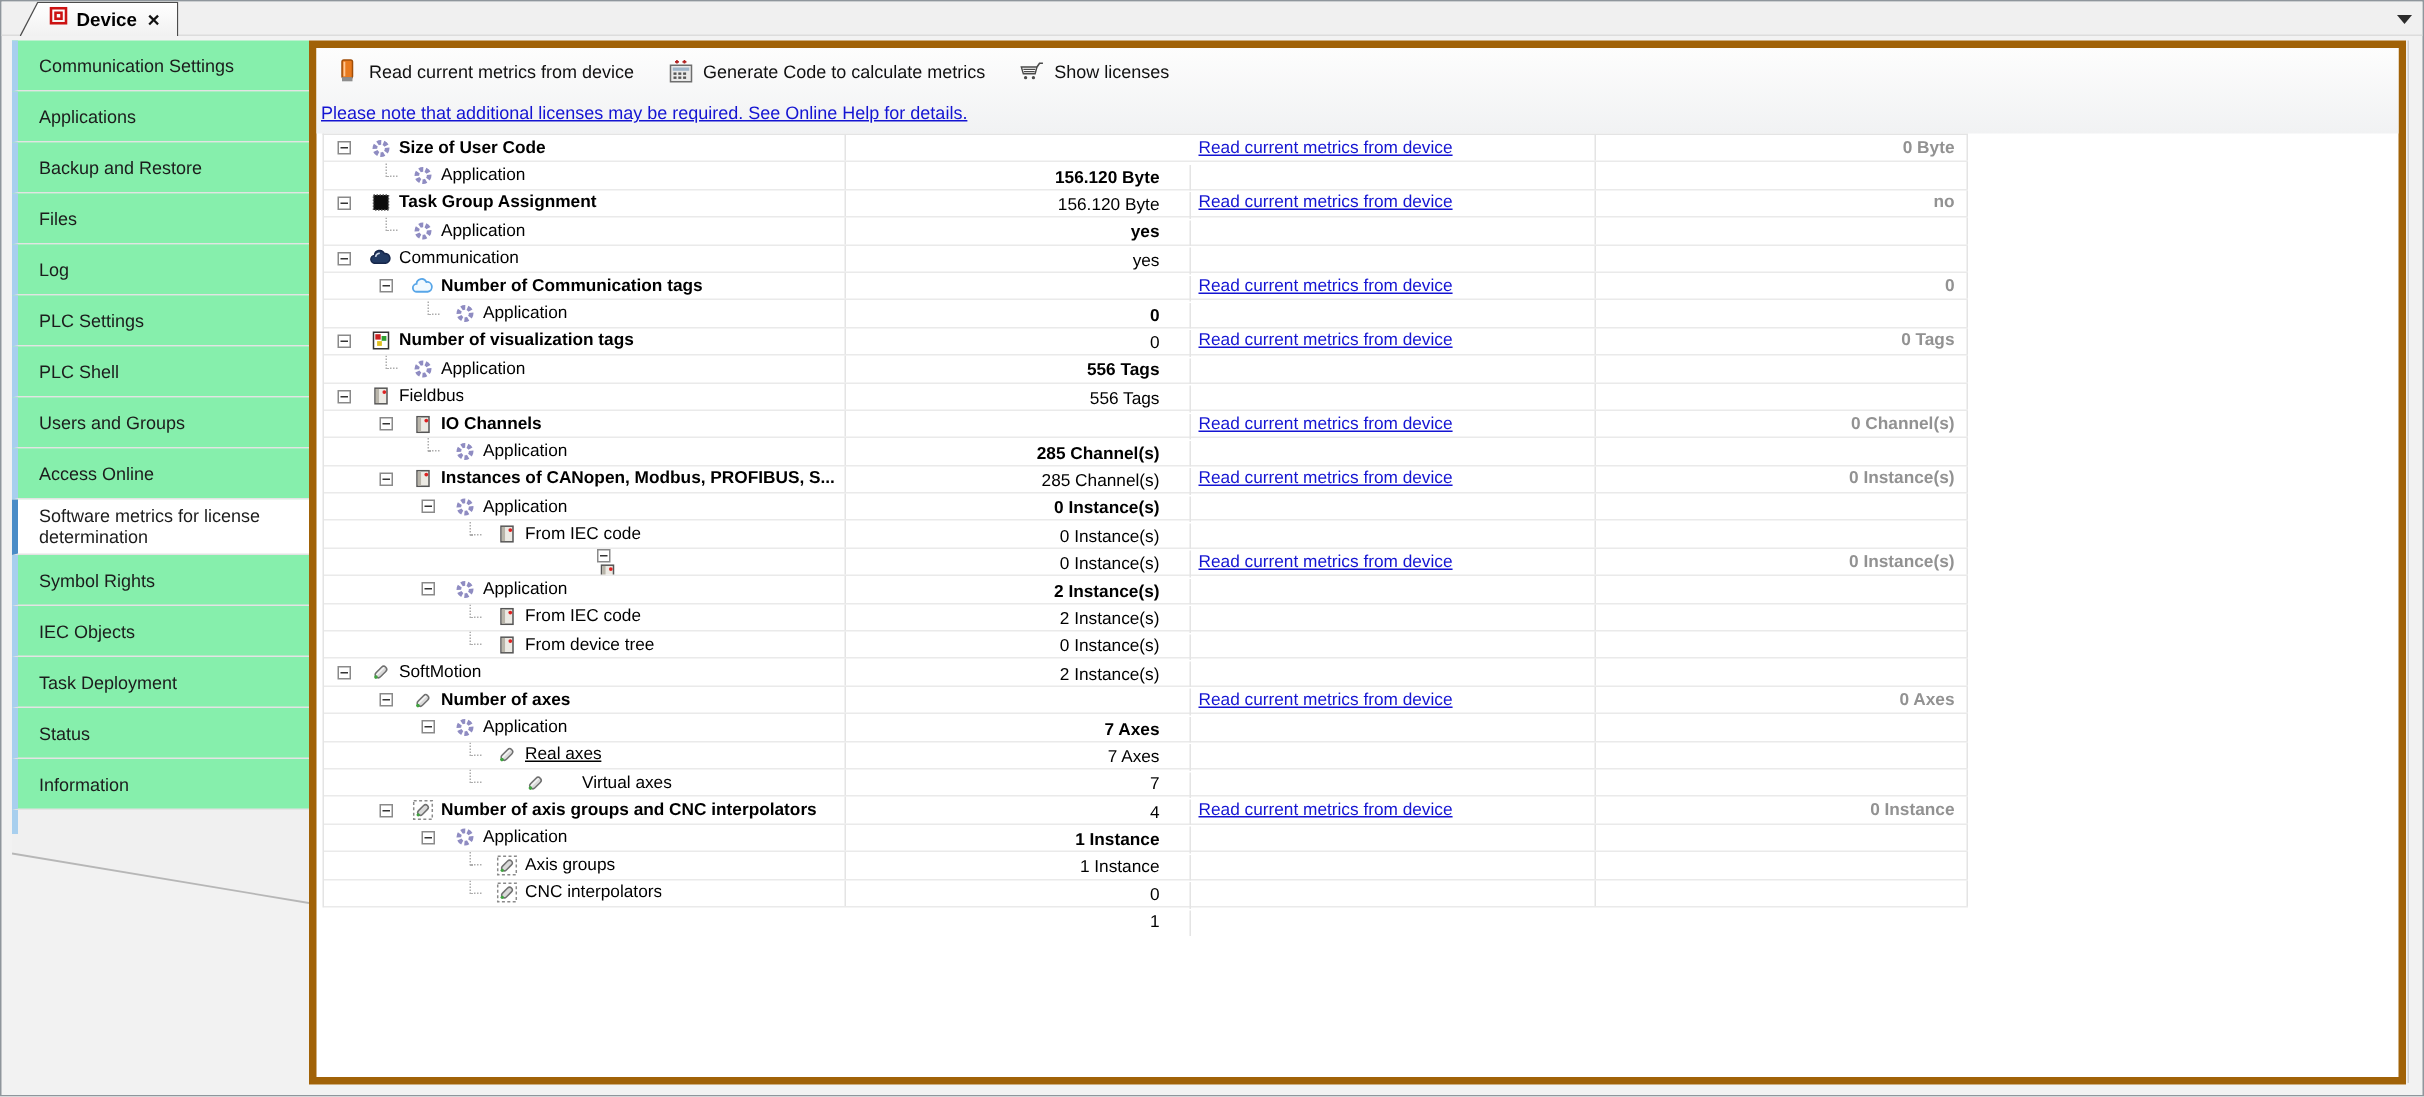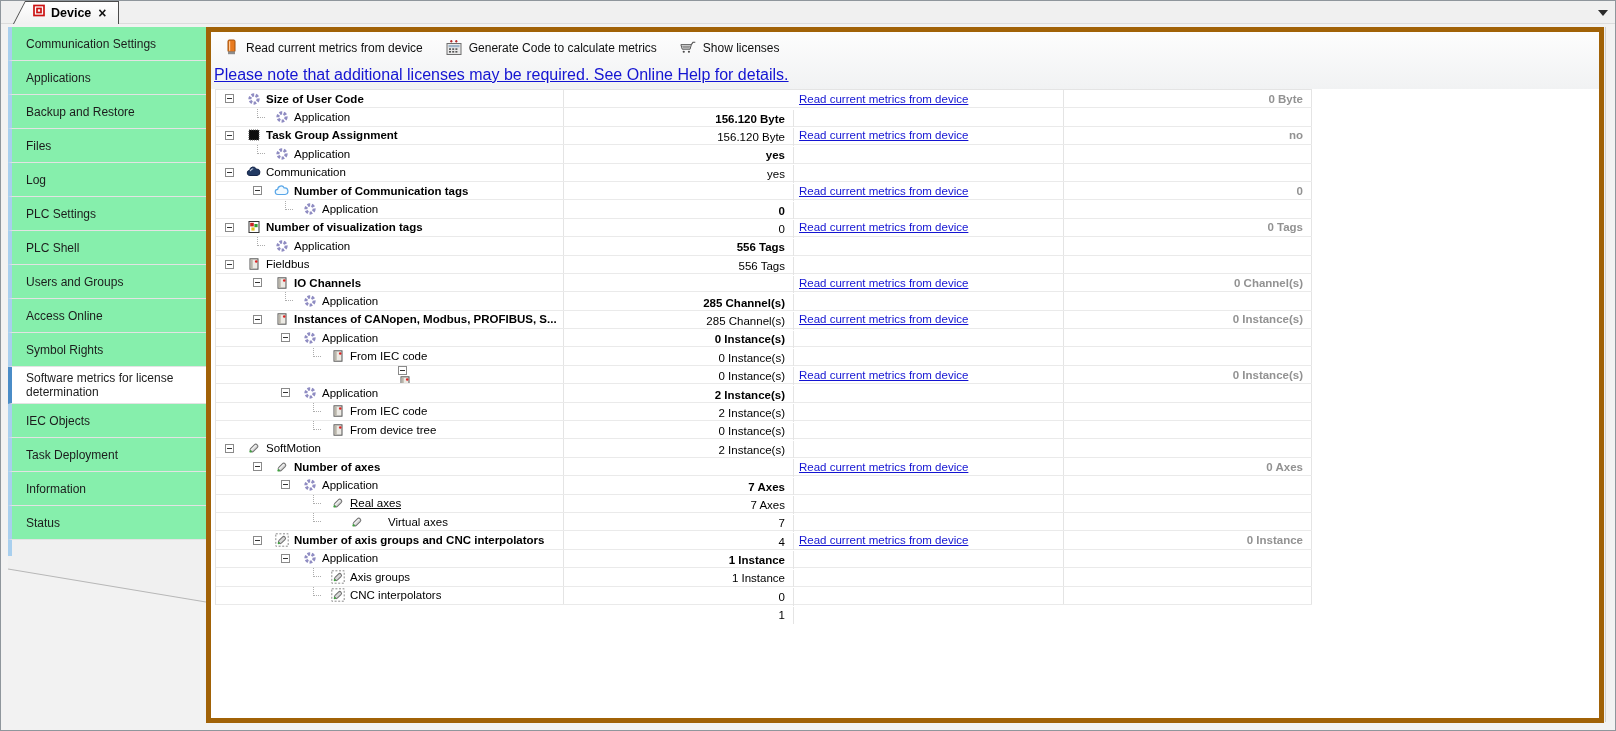--- a/index.html
+++ b/index.html
@@ -35,7 +35,7 @@
   .tbtn { display:flex; align-items:center; gap:6px; font-size:12px; color:#101010; padding:2px 4px; white-space:nowrap; cursor:default; }
   .tbtn .ticon { display:inline-flex; width:18px; height:17px; align-items:center; justify-content:center; }
   .note-row { height:24px; display:flex; align-items:center; padding-left:3px; }
-  .note-link { font-size:16px; color:#1414d2; text-decoration:underline; cursor:pointer; white-space:nowrap; }
+  .note-link { font-size:12px; color:#1414d2; text-decoration:underline; cursor:pointer; white-space:nowrap; }
   
   .mtable { position:absolute; left:4px; top:57px; width:1097px; border-left:1px solid #e4e4e4; border-top:1px solid #e4e4e4; background:#fff; }
   .mrow { display:flex; height:18.4px; border-bottom:1px solid #eaeaea; align-items:center; font-size:11.5px; color:#000; }

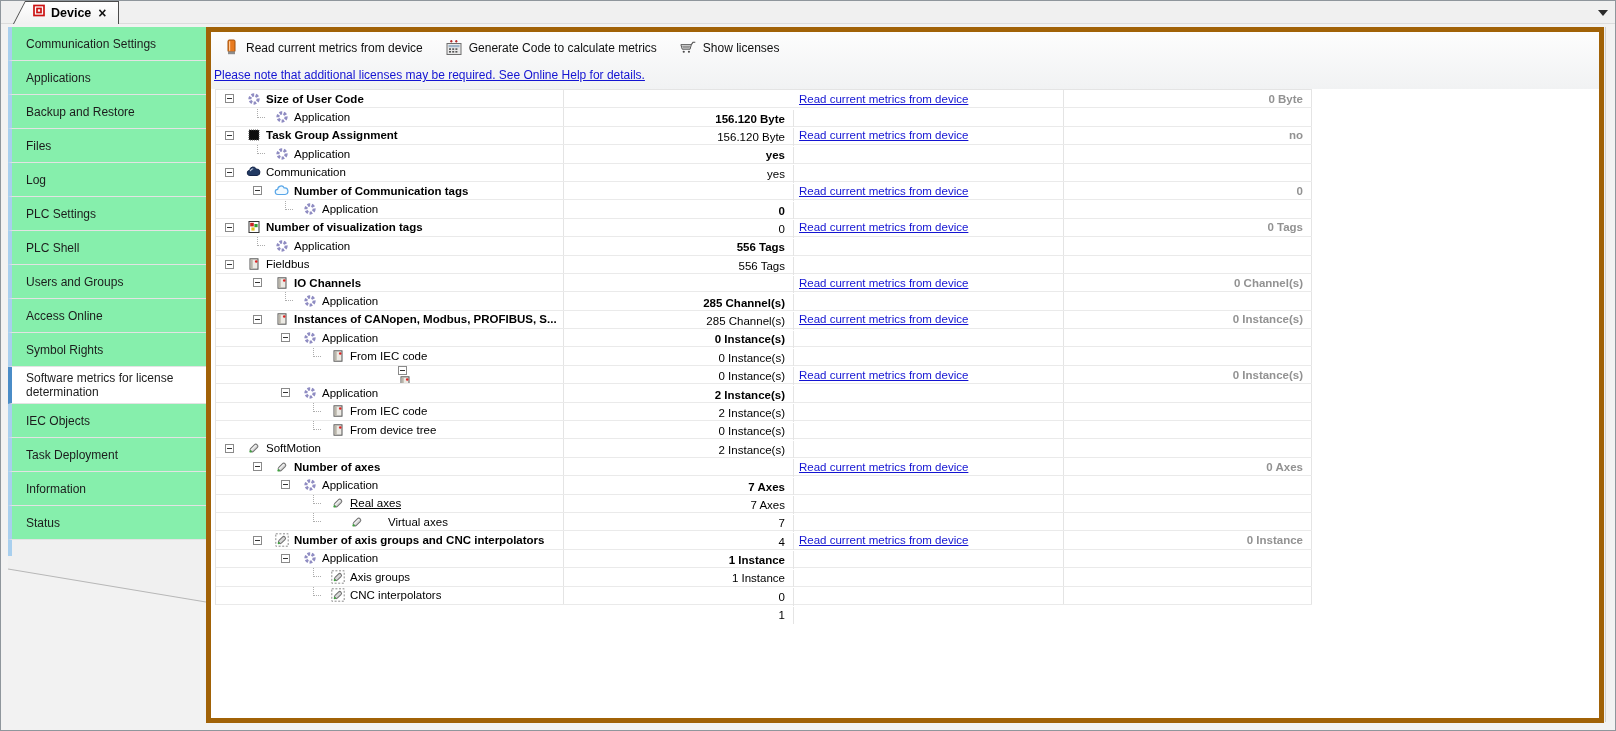--- a/index.html
+++ b/index.html
@@ -41,7 +41,7 @@
   .mrow { display:flex; height:18.4px; border-bottom:1px solid #eaeaea; align-items:center; font-size:11.5px; color:#000; }
   .c { height:100%; display:flex; align-items:center; border-right:1px solid #e4e4e4; overflow:hidden; }
   .c-name   { width:348px; }
-  .c-value  { width:230px; justify-content:flex-end; padding-right:8px; white-space:nowrap;margin-top:40px; }
+  .c-value  { width:230px; justify-content:flex-end; padding-right:20px; white-space:nowrap;margin-top:40px; }
   .c-link   { width:270px; padding-left:5px; }
   .c-device { width:248px; justify-content:flex-end; padding-right:8px; color:#929292; font-weight:bold; white-space:nowrap; }
   .mrow.bold .c-name, .mrow.bold .c-value { font-weight:bold; }

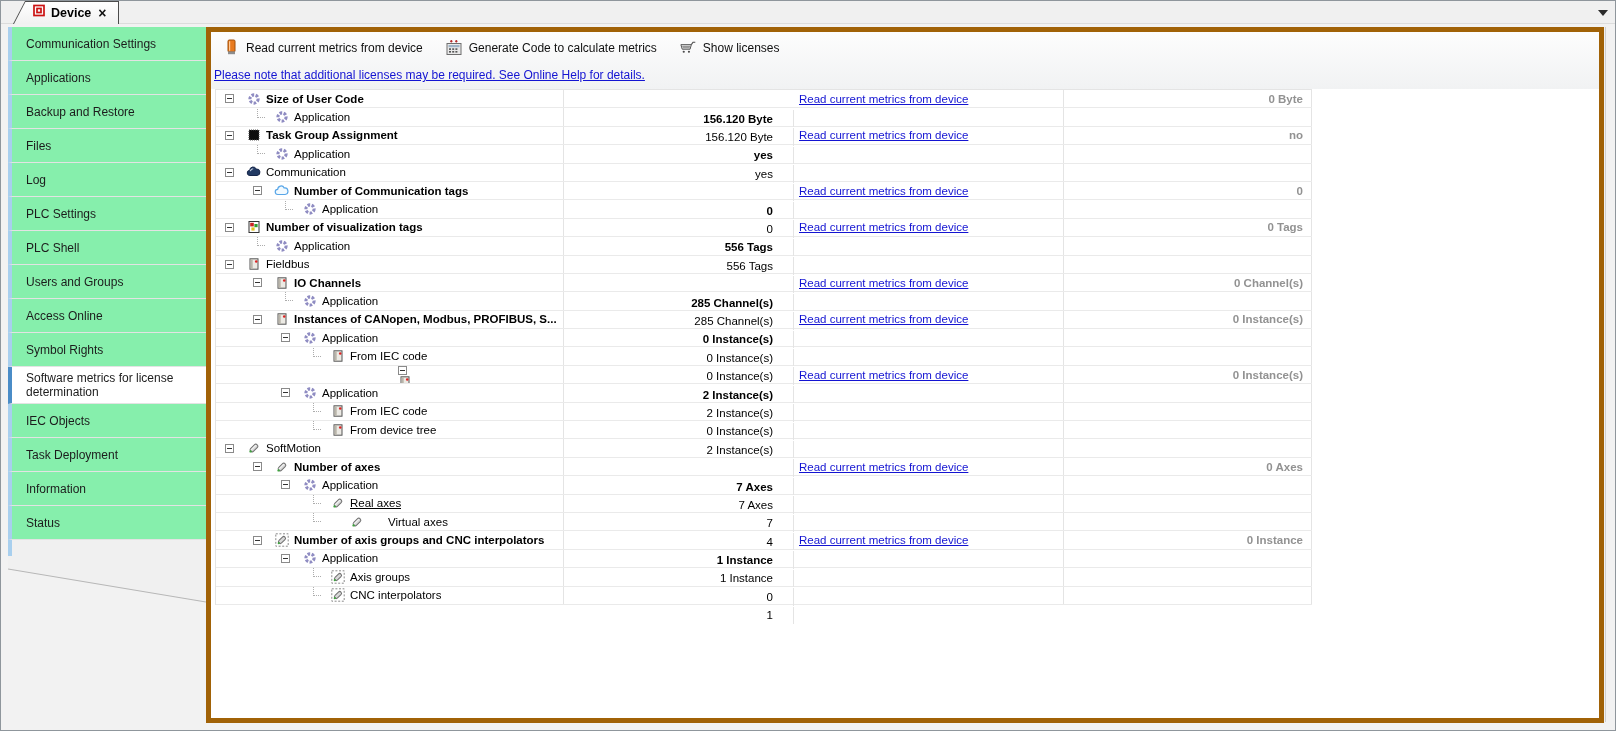--- a/index.html
+++ b/index.html
@@ -105,11 +105,11 @@
         <div class="side-item">
           <span class="side-label">Access Online</span>
         </div>
-        <div class="side-item">
-          <span class="side-label">Symbol Rights</span>
-        </div>
         <div class="side-item selected">
           <span class="side-label">Software metrics for license determination</span>
+        </div>
+        <div class="side-item">
+          <span class="side-label">Symbol Rights</span>
         </div>
         <div class="side-item">
           <span class="side-label">IEC Objects</span>

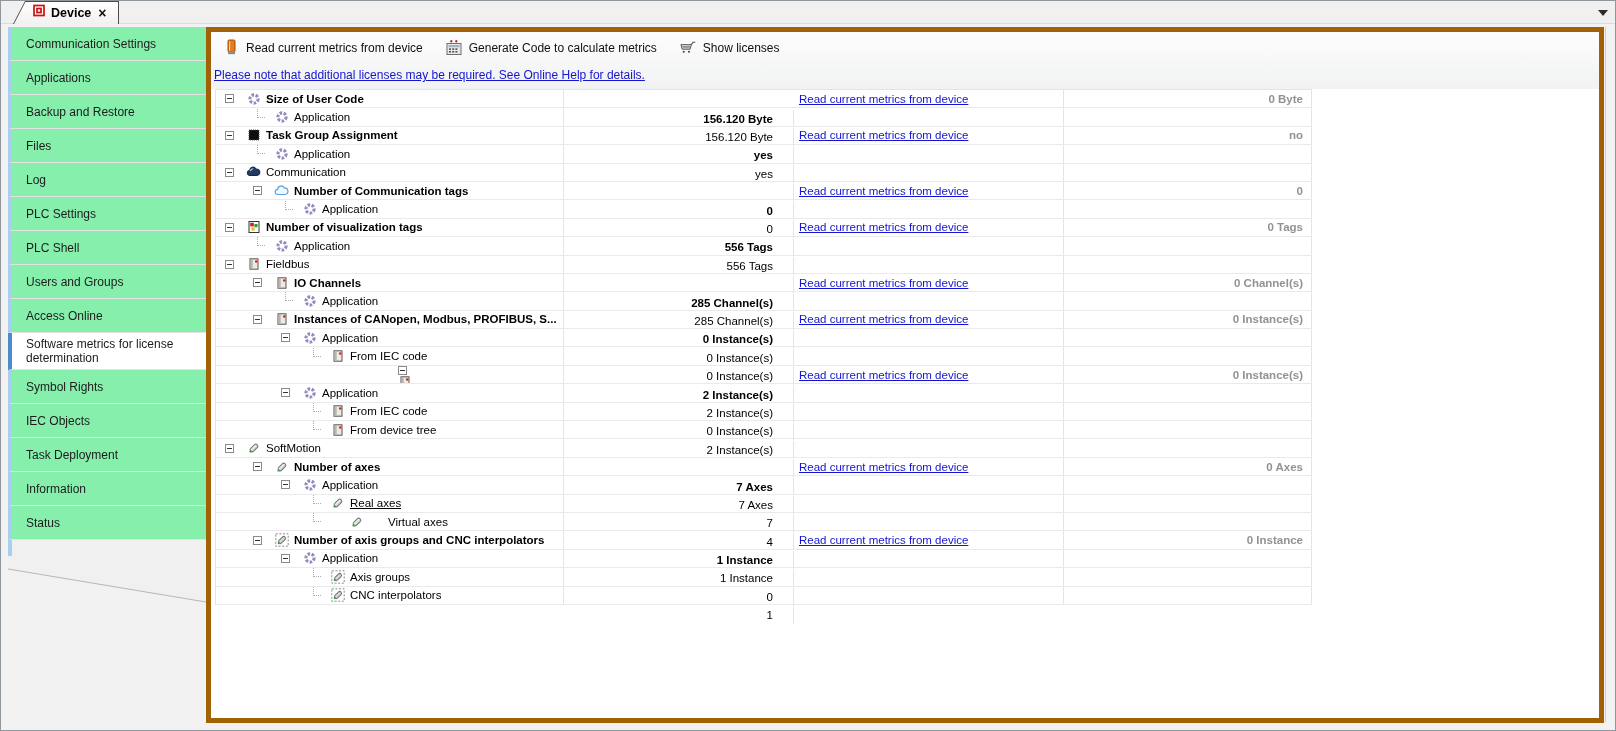--- a/index.html
+++ b/index.html
@@ -118,10 +118,10 @@
           <span class="side-label">Task Deployment</span>
         </div>
         <div class="side-item">
+          <span class="side-label">Status</span>
+        </div>
+        <div class="side-item">
           <span class="side-label">Information</span>
-        </div>
-        <div class="side-item">
-          <span class="side-label">Status</span>
         </div>
       </div>
     <div class="side-filler"></div>

